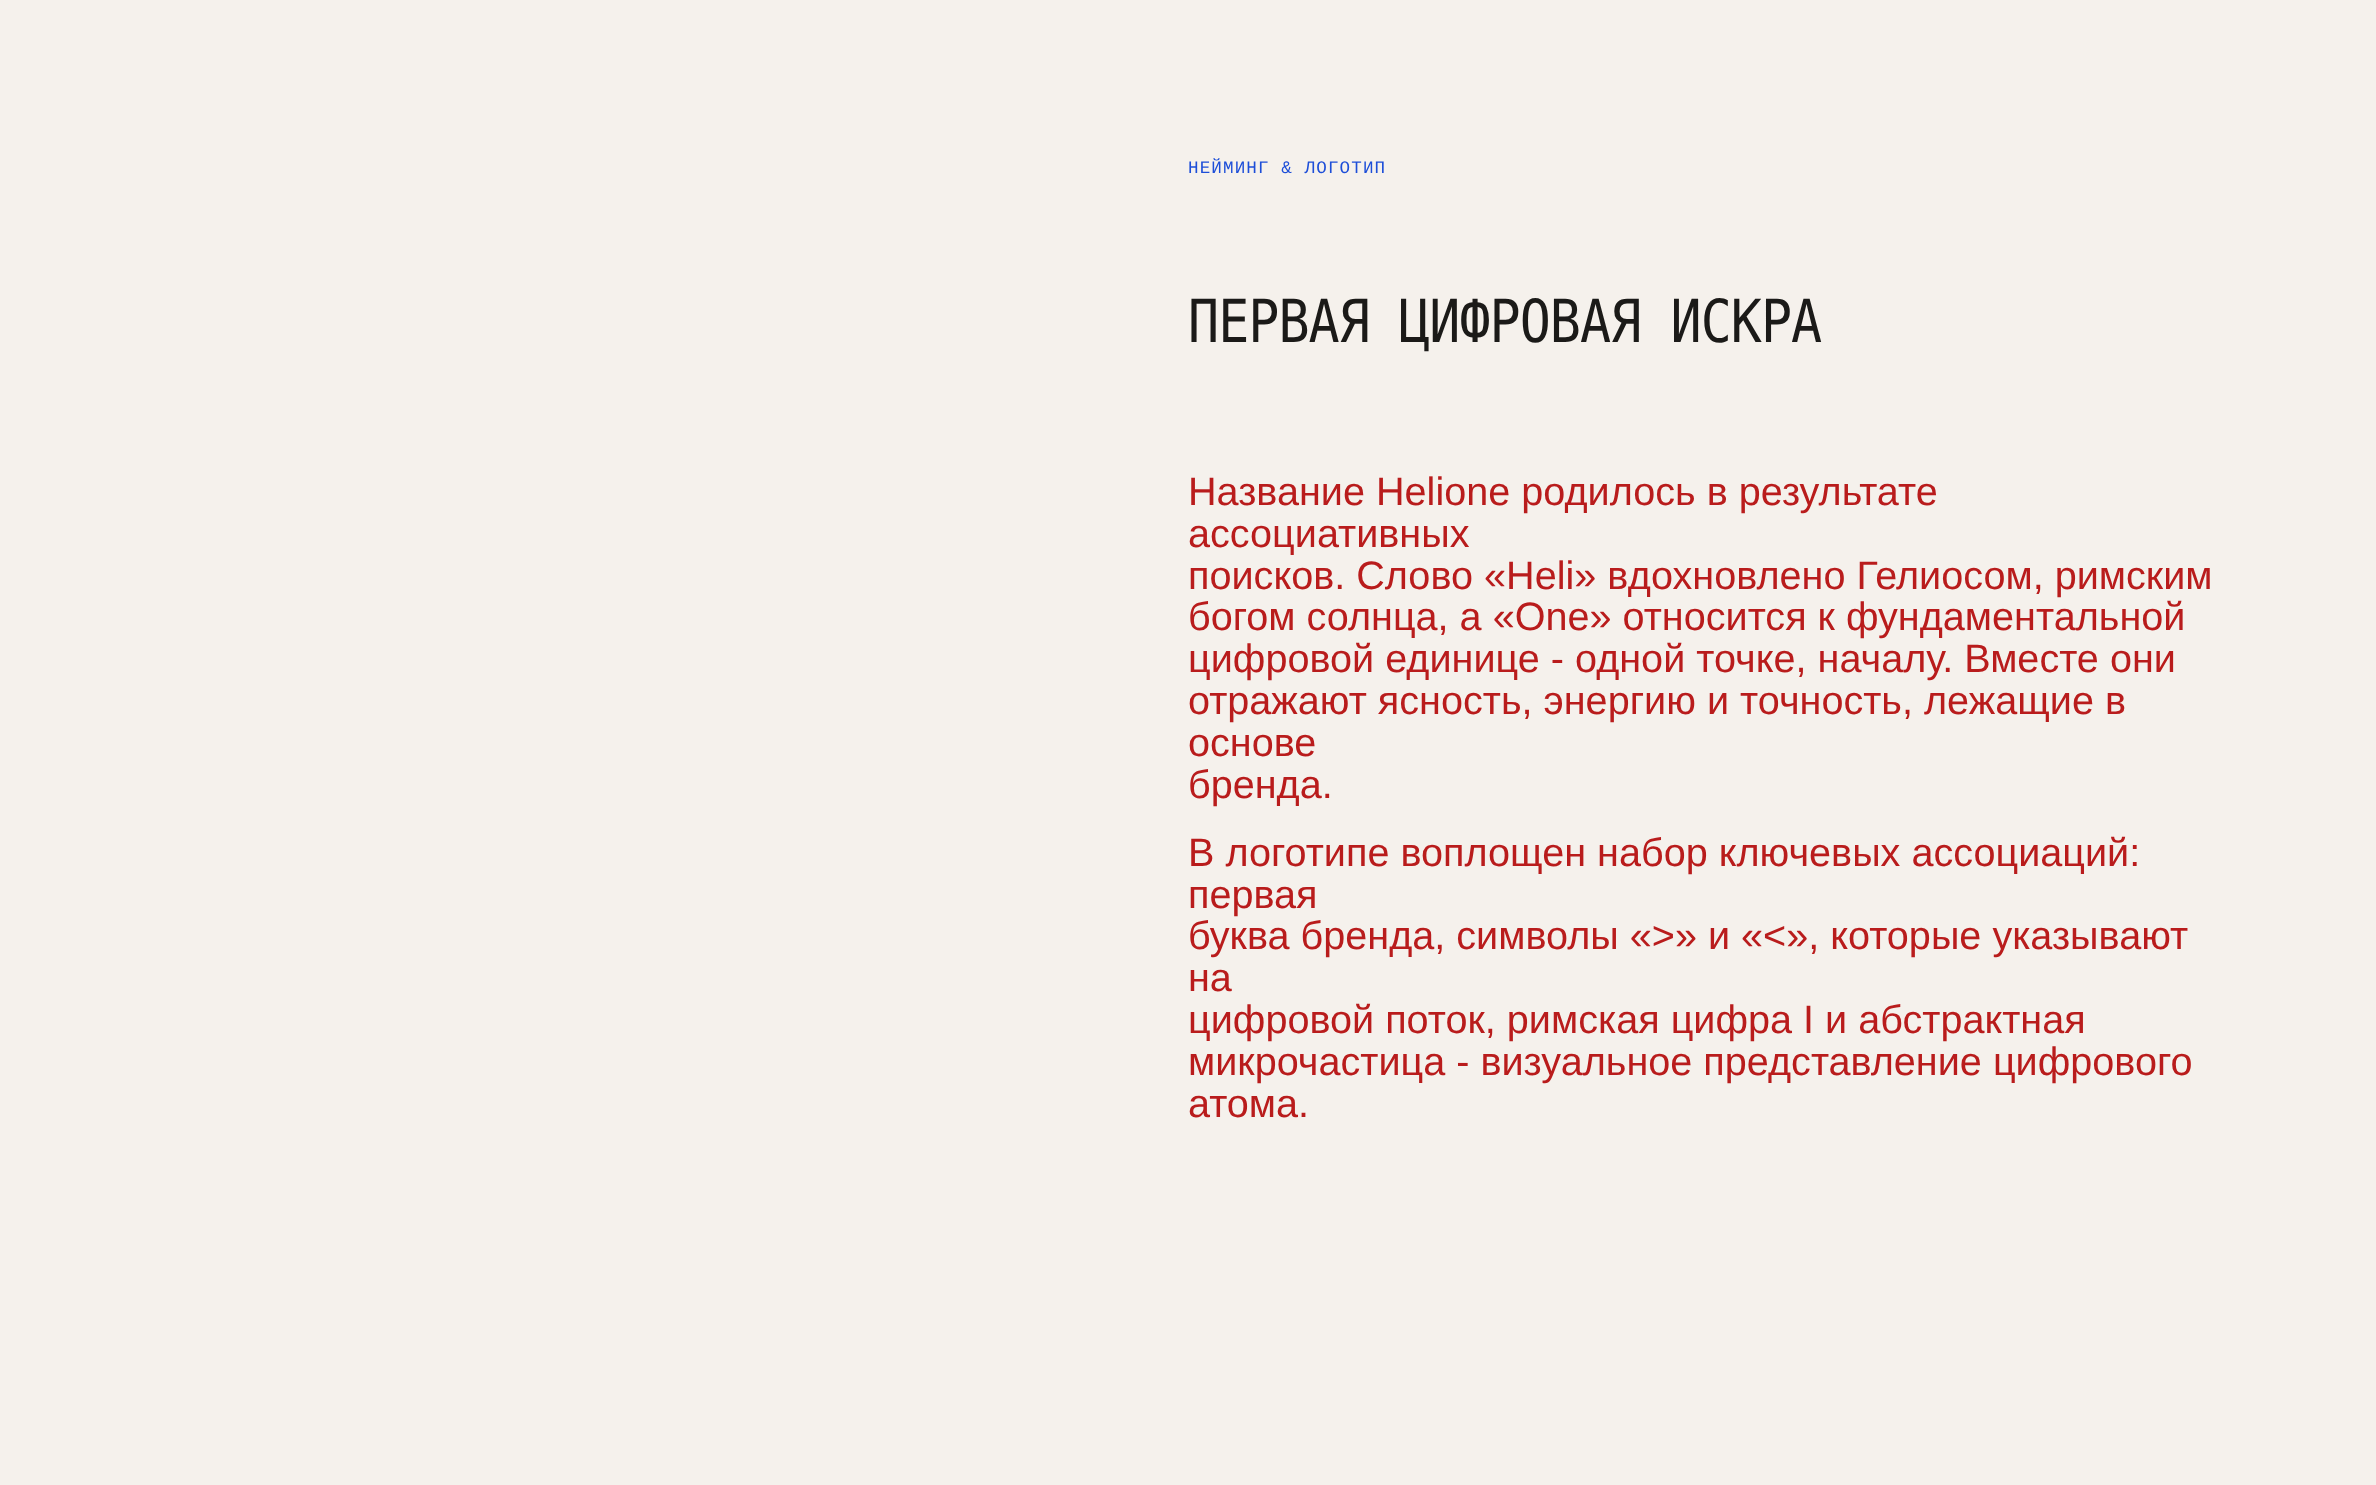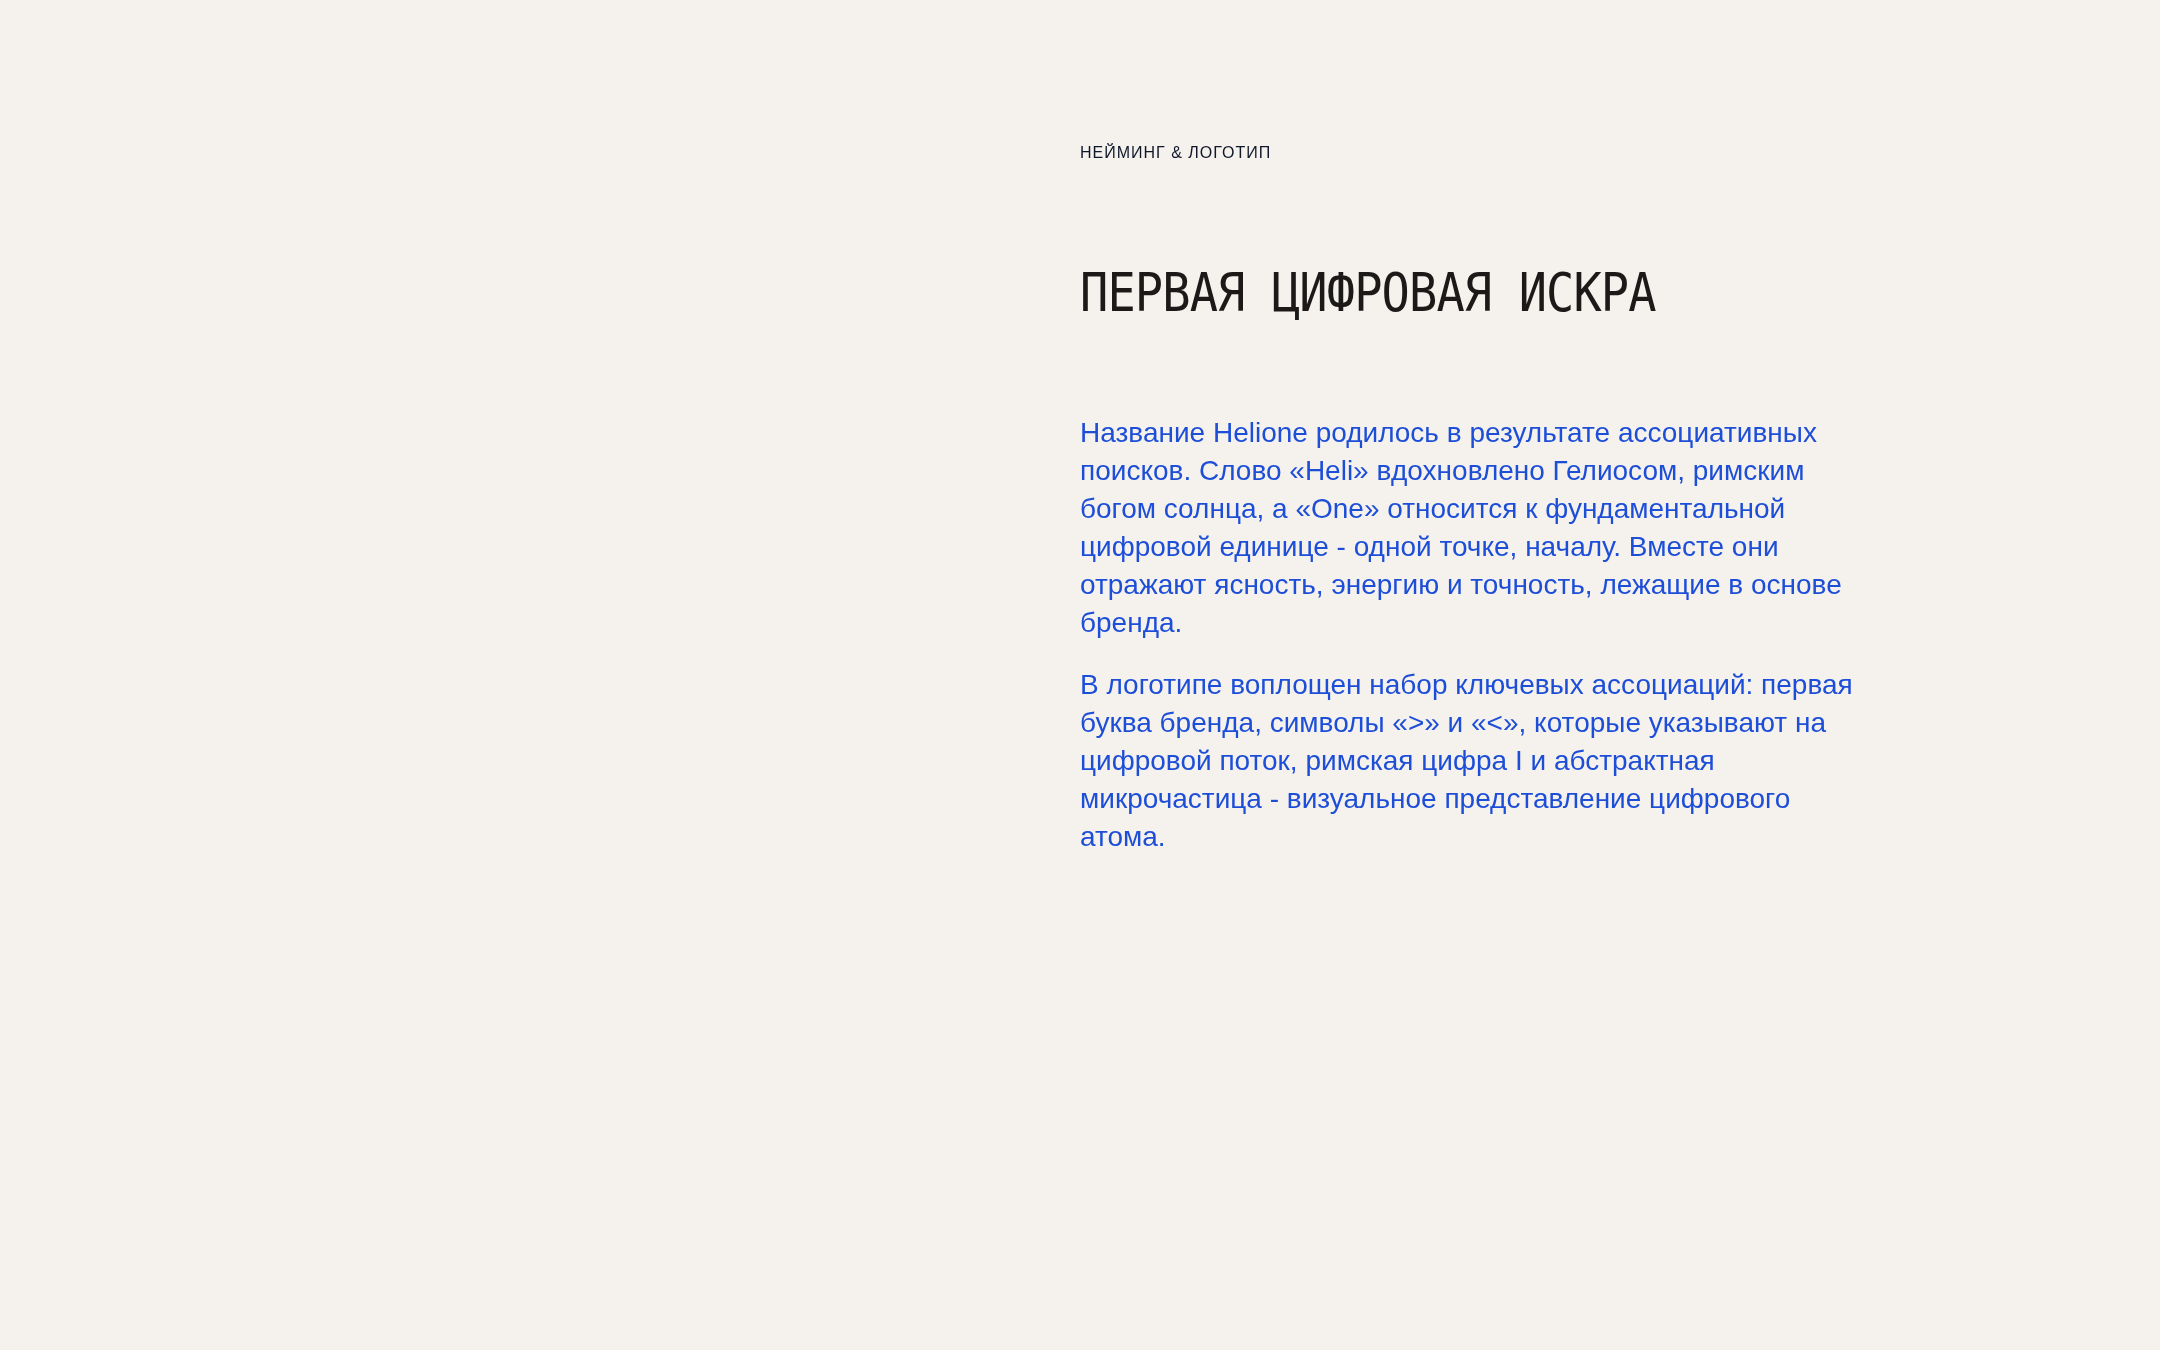--- a/index.html
+++ b/index.html
@@ -22,12 +22,12 @@
     position: absolute;
     left: 0;
     top: 144px;
-    font-family: Liberation Sans, sans-serif;
+    font-family: Liberation Mono, monospace;
     font-size: 16px;
     line-height: 18px;
     letter-spacing: 1px;
     font-weight: 400;
-    color: #0f172a;
+    color: #1d4ed8;
     white-space: nowrap;
   }
   .title {

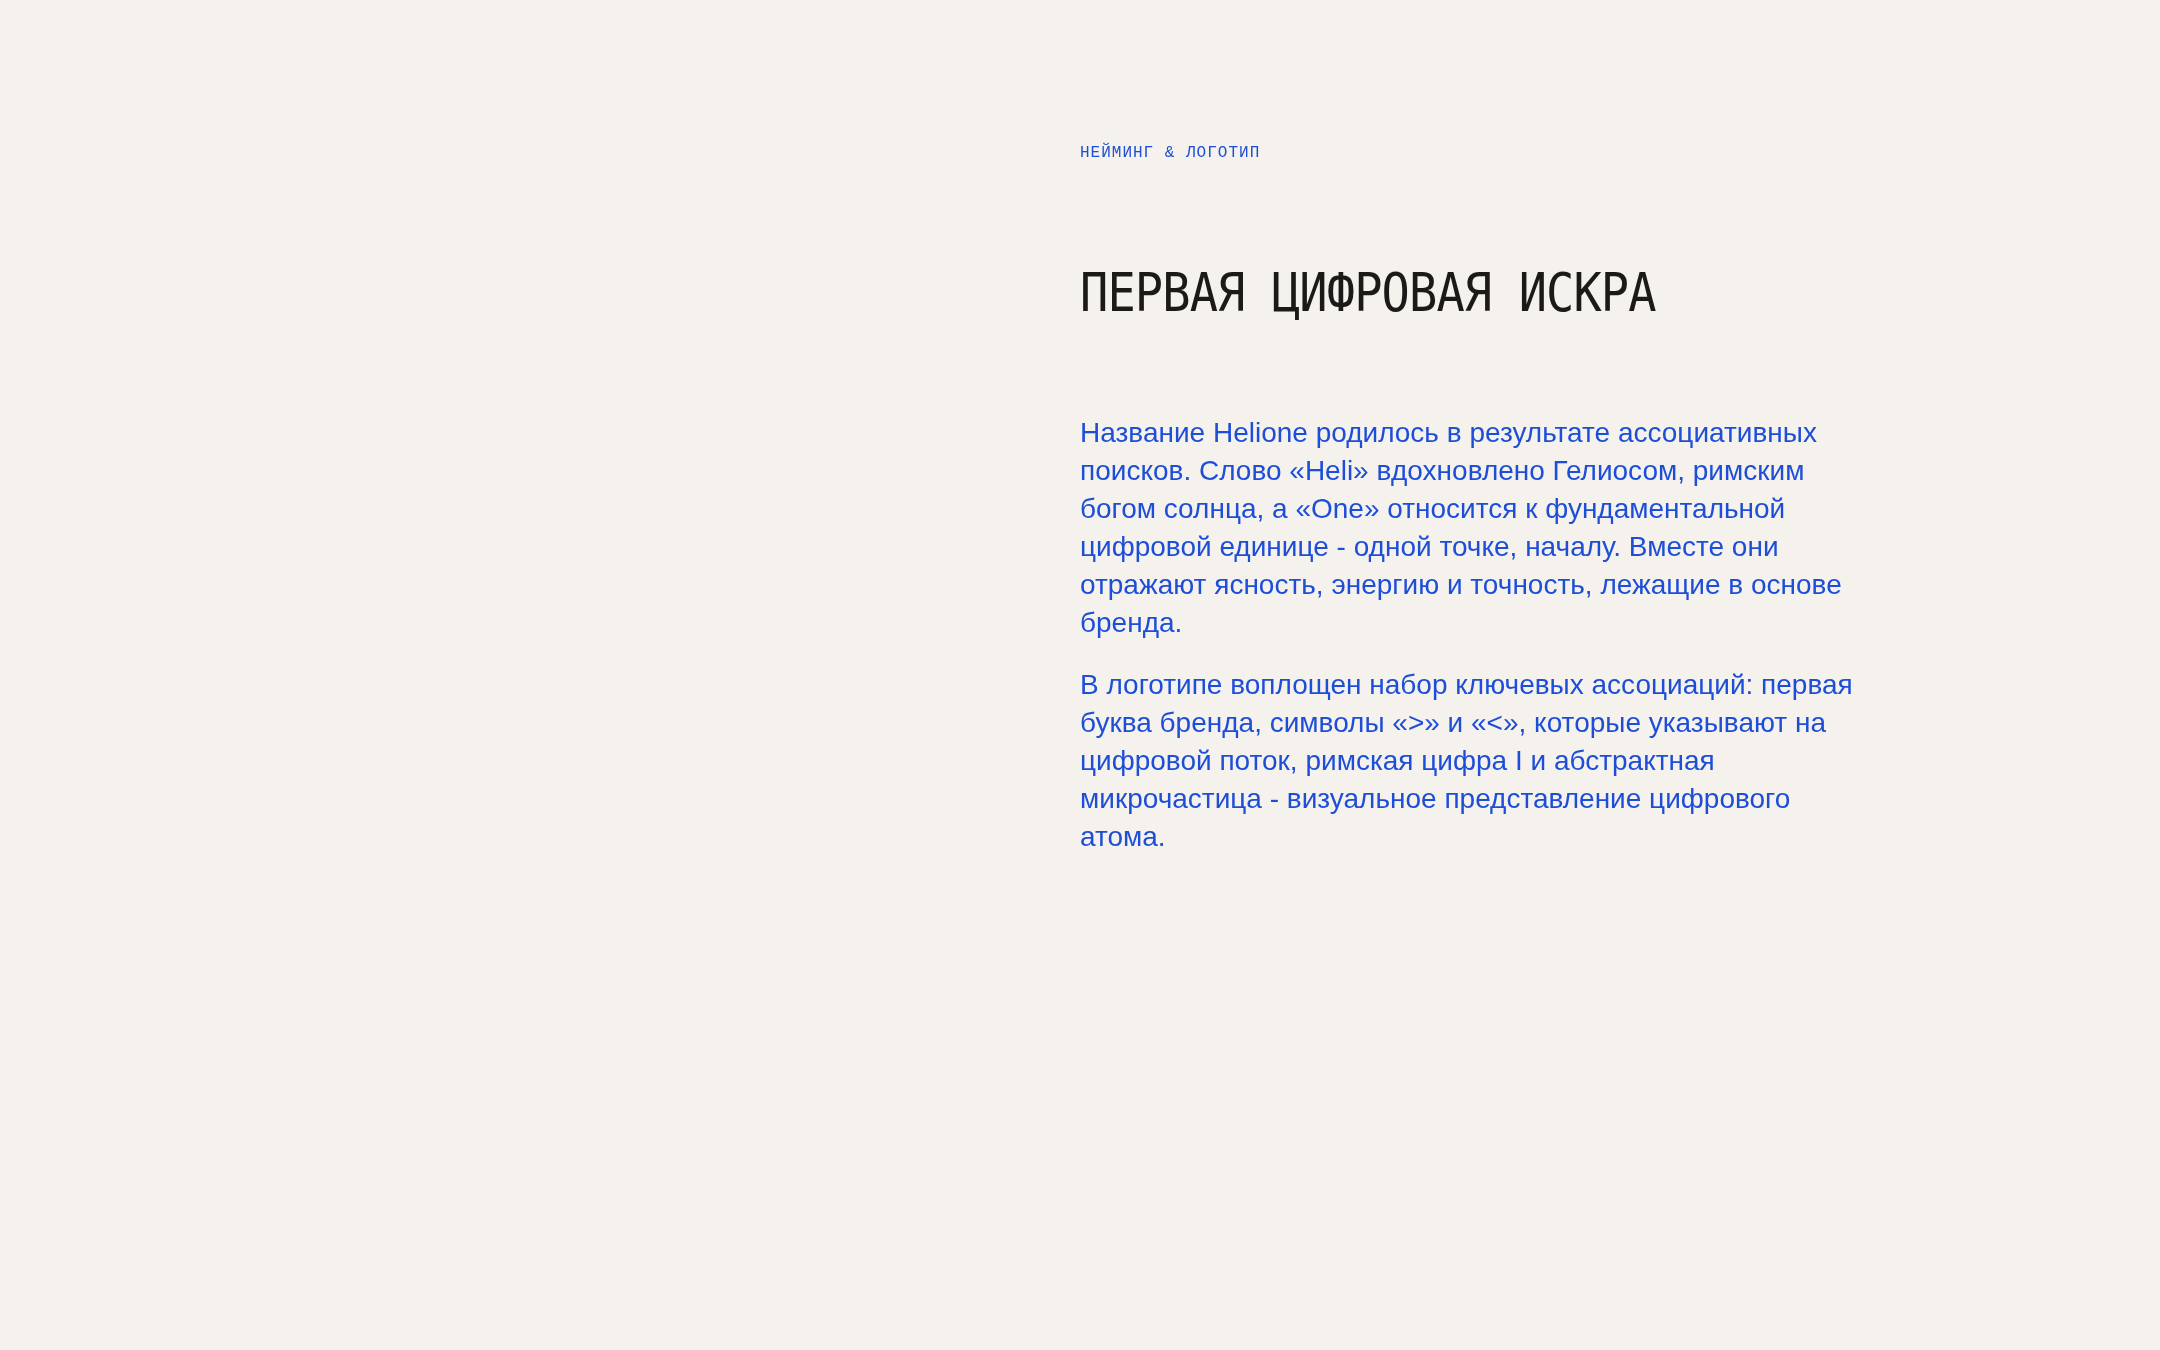--- a/index.html
+++ b/index.html
@@ -47,13 +47,13 @@
   .body-copy {
     position: absolute;
     left: 0;
-    top: 414px;
+    top: 428px;
     width: 940px;
     font-family: "Liberation Sans", "DejaVu Sans", sans-serif;
-    font-size: 28px;
+    font-size: 36px;
     line-height: 38px;
     font-weight: 400;
-    color: #1d4ed8;
+    color: #b91c1c;
   }
   .paragraph {
     white-space: pre-line;

